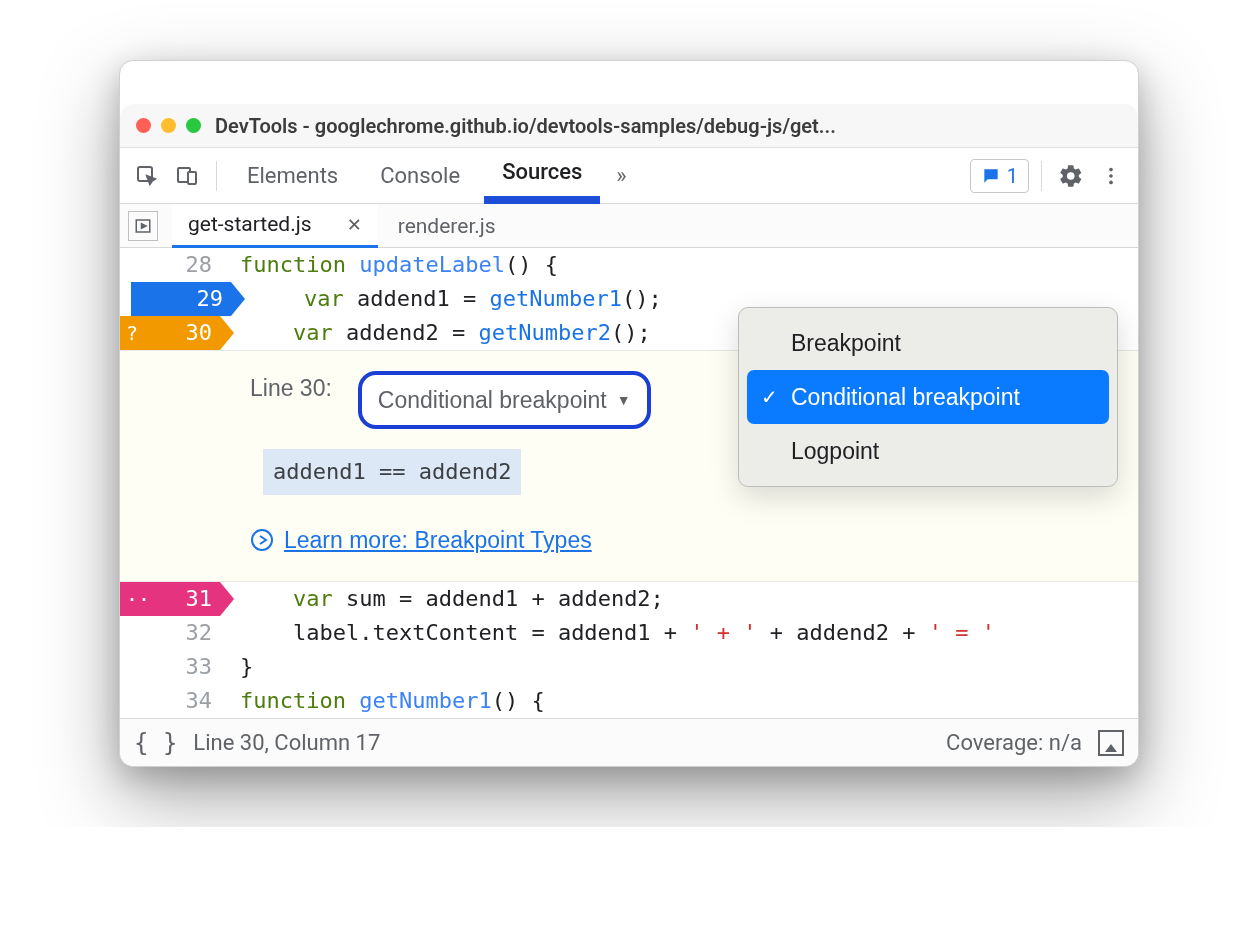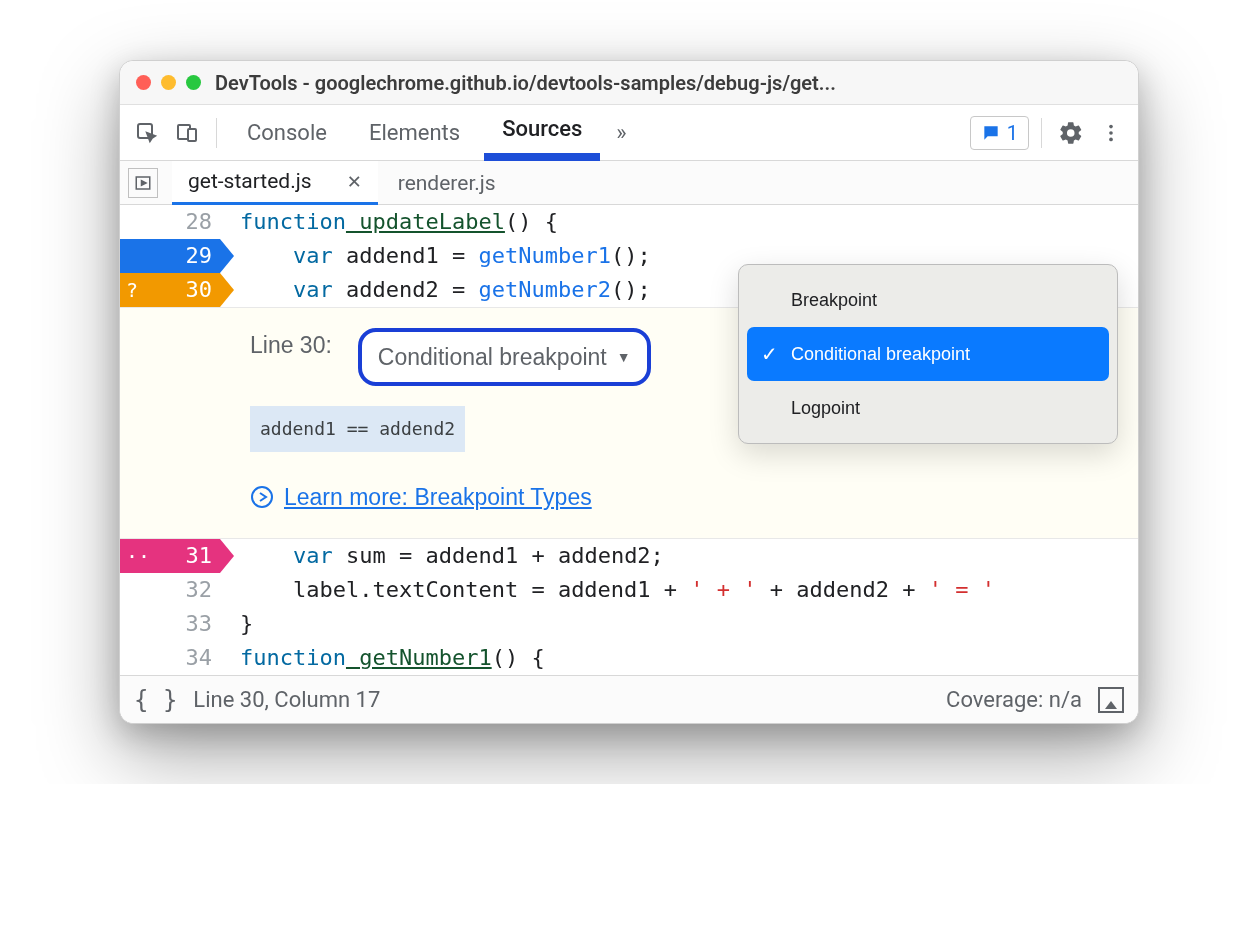--- a/index.html
+++ b/index.html
@@ -29,6 +29,7 @@
     border-bottom: 1px solid #e0e0e0;
     border-radius: 14px 14px 0 0;
     background: #f7f7f7;
+    margin-top: 43px;
   }
   .traffic { display: flex; gap: 10px; margin-right: 14px; }
   .dot { width: 15px; height: 15px; border-radius: 50%; }

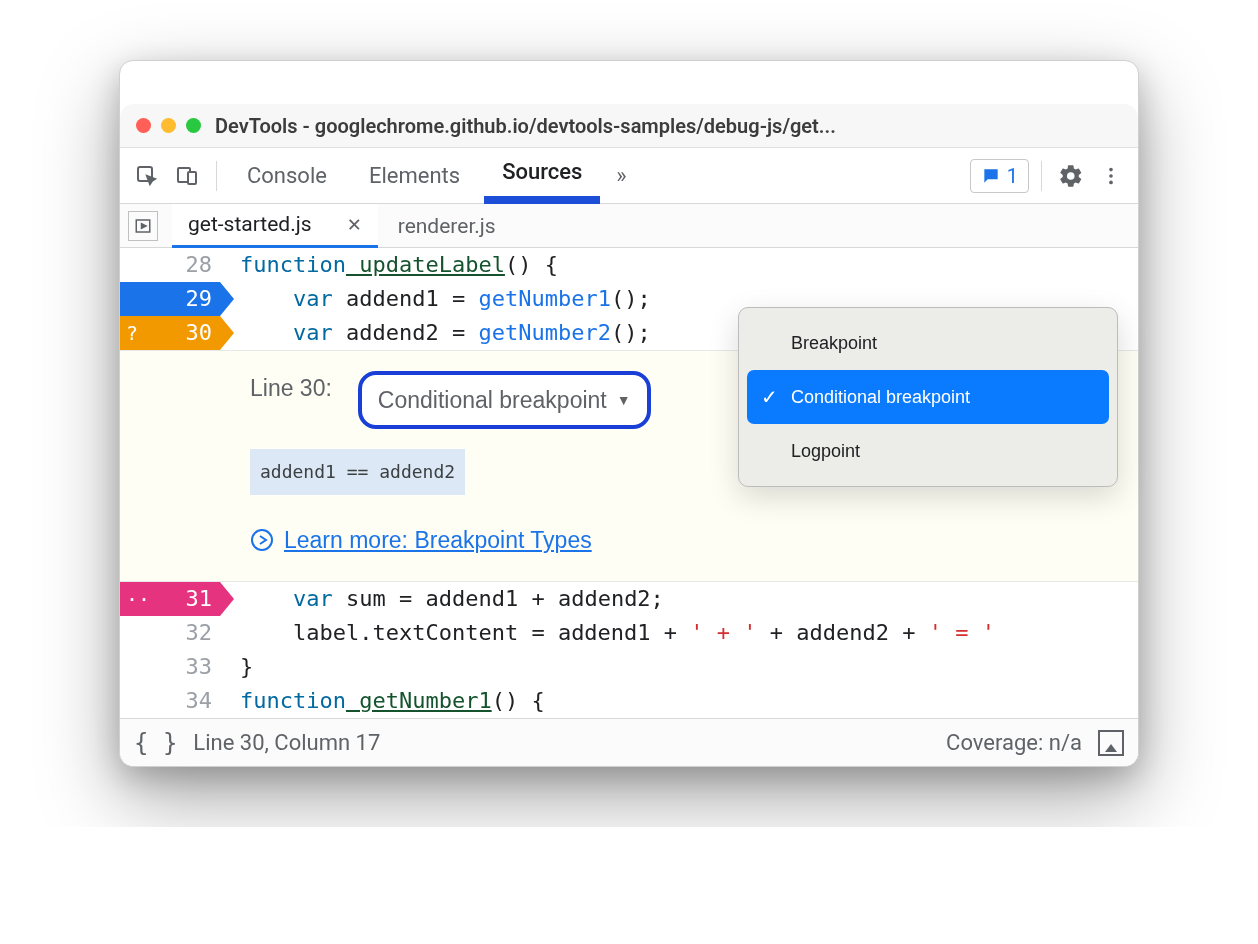--- a/index.html
+++ b/index.html
@@ -221,8 +221,8 @@
         </svg>
     </div>
     <div class="vsep"></div>
+    <div class="tab">Elements</div>
     <div class="tab">Console</div>
-    <div class="tab">Elements</div>
     <div class="tab active">Sources</div>
     <div class="chev-more">»</div>
     <div style="flex:1"></div>

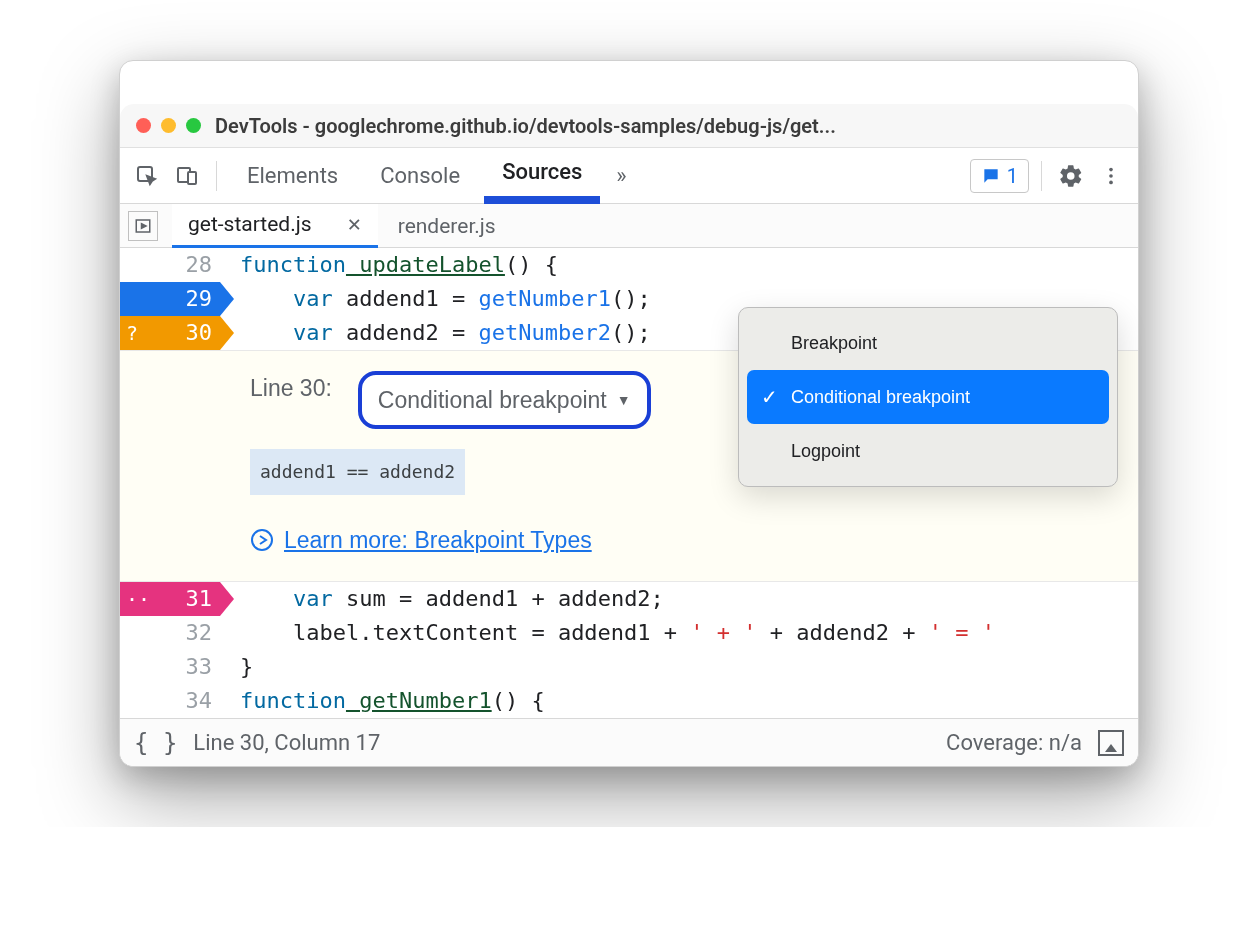--- a/index.html
+++ b/index.html
@@ -110,7 +110,7 @@
     color:#fff; font-family: Menlo, monospace; font-size:20px; z-index:2;
   }
   .code { padding-left: 20px; white-space: pre; color:#202124; flex:1; overflow:hidden; }
-  .kw { color:#0369a1;margin-top:27px; }
+  .kw { color:#4d7c0f;margin-top:27px; }
   .fn { color:#1a73e8; }
   .fname { color:#14532d;text-decoration:underline; }
   .str { color:#d32f2f; }

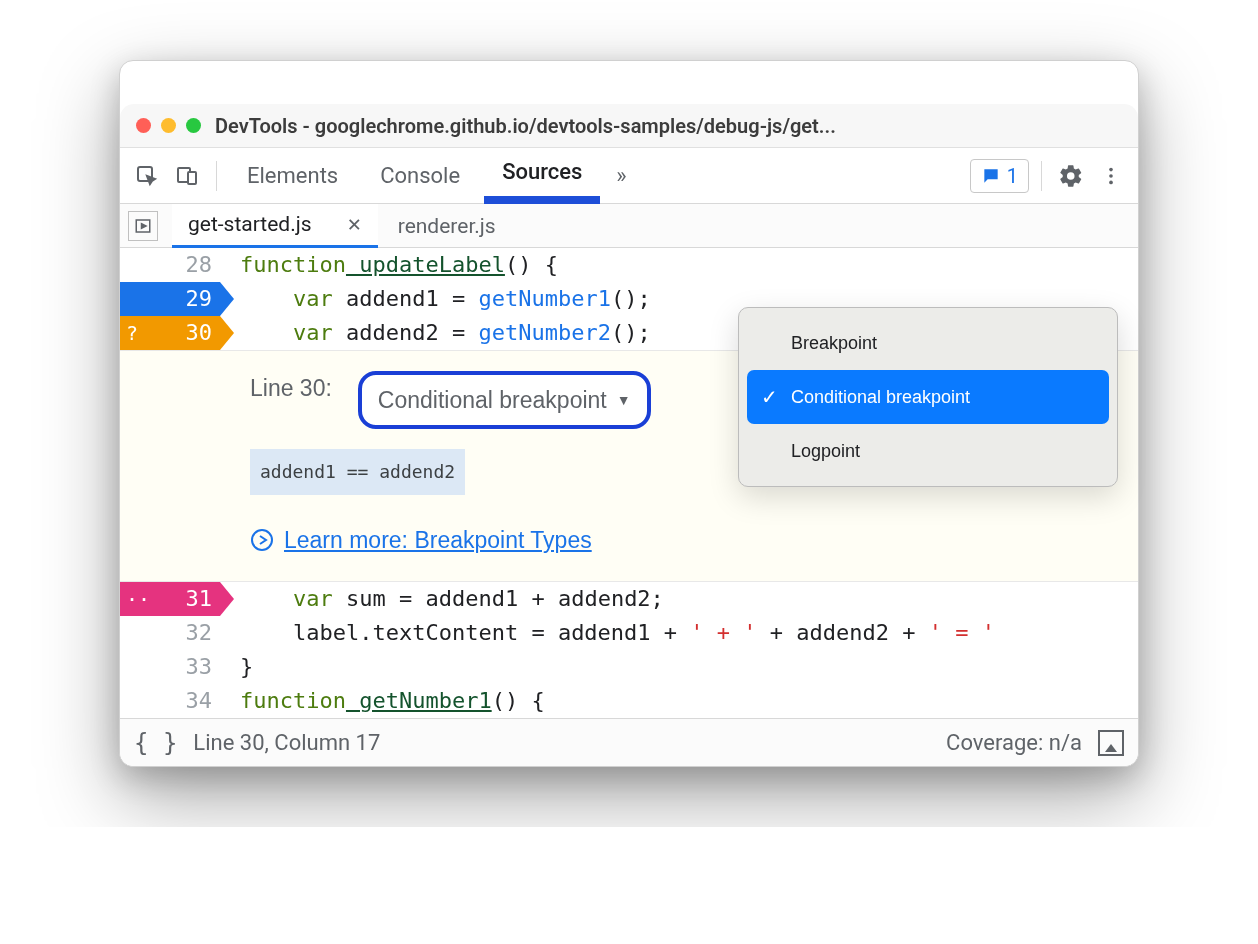--- a/index.html
+++ b/index.html
@@ -112,7 +112,7 @@
   .code { padding-left: 20px; white-space: pre; color:#202124; flex:1; overflow:hidden; }
   .kw { color:#4d7c0f;margin-top:27px; }
   .fn { color:#1a73e8; }
-  .fname { color:#14532d;text-decoration:underline; }
+  .fname { color:#3b82f6; }
   .str { color:#d32f2f; }
   
   .bp-editor {

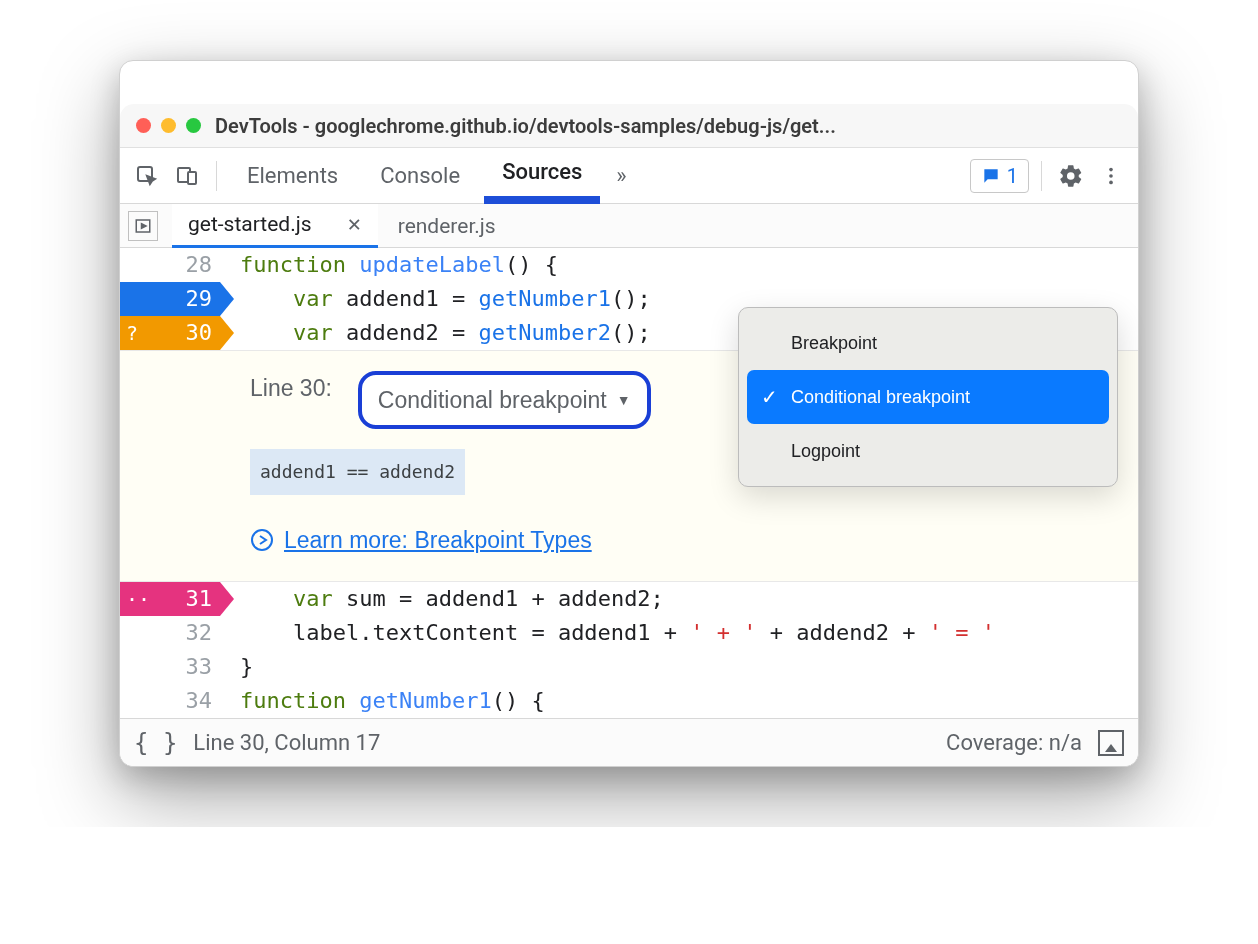--- a/index.html
+++ b/index.html
@@ -91,7 +91,7 @@
     flex-shrink: 0;
   }
   .gutter .ln { z-index: 2; position: relative; }
-  .gutter.bp-blue { background:#1a73e8; color:#fff; }
+  .gutter.bp-blue { background:#1a73e8; color:#fff;margin-left:11px; }
   .gutter.bp-orange { background:#f29900; color:#fff; }
   .gutter.bp-pink { background:#e5337f; color:#fff; }
   .arrow {

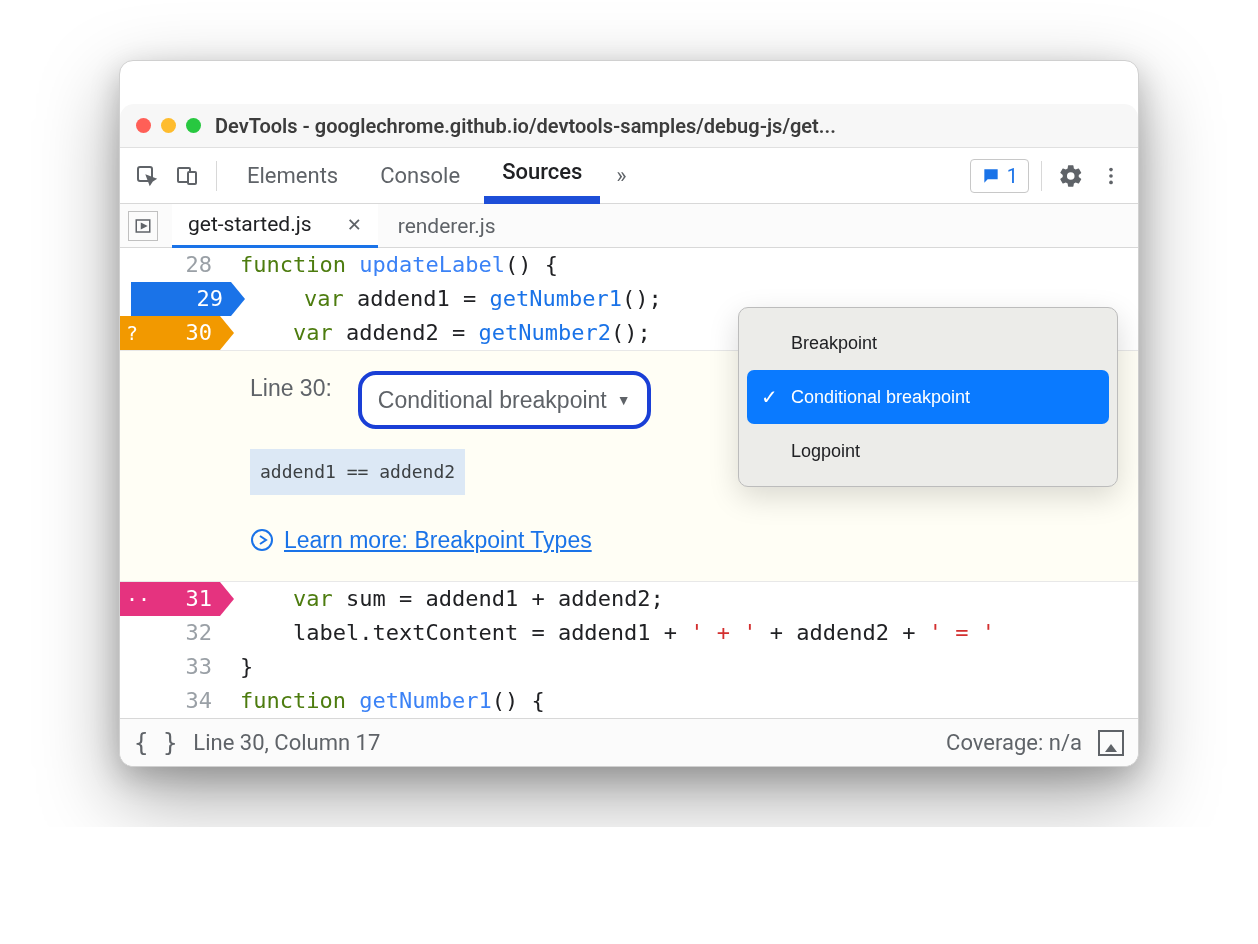--- a/index.html
+++ b/index.html
@@ -165,7 +165,7 @@
     font-family:-apple-system,sans-serif;
   }
   .menu-item {
-    font-size: 18px;
+    font-size: 23px;
     padding: 10px 14px 10px 44px;
     border-radius: 7px;
     color:#202124;

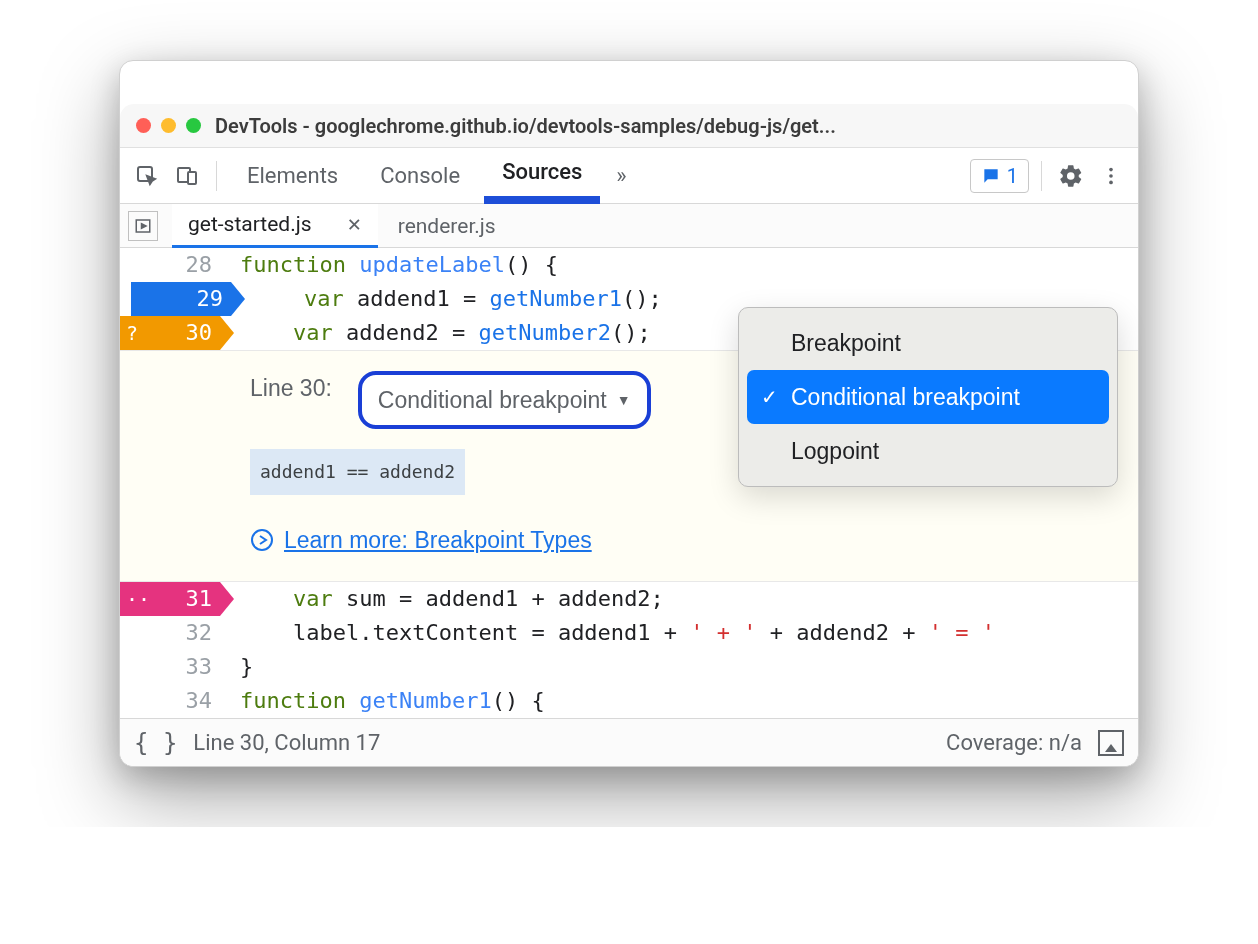--- a/index.html
+++ b/index.html
@@ -136,11 +136,12 @@
   .bp-cond {
     margin-top: 20px;
     font-family: Menlo, monospace;
-    font-size: 18px;
+    font-size: 22px;
     background: #dce8f5;
     color: #3c4043;
     padding: 6px 10px;
     display: inline-block;
+    margin-left: 13px;
   }
   .learn {
     margin-top: 28px;

